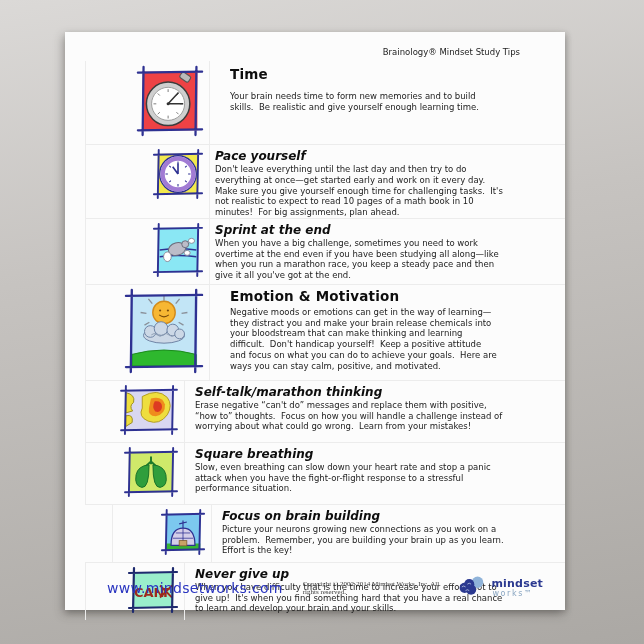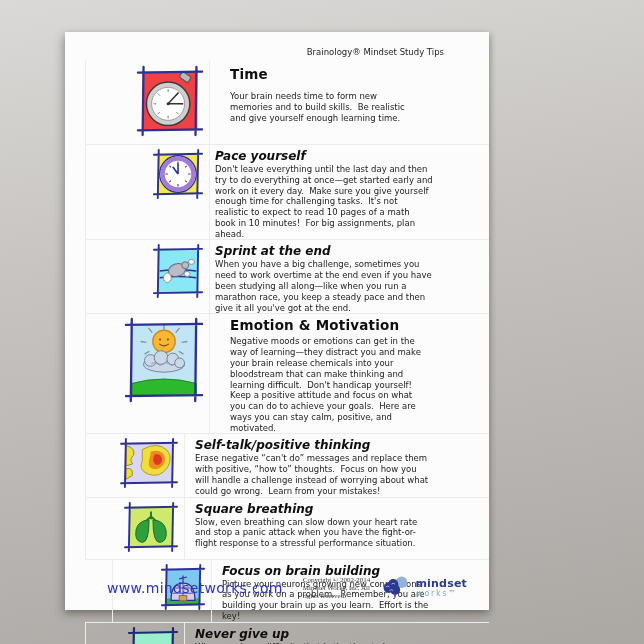--- a/index.html
+++ b/index.html
@@ -6,7 +6,7 @@
   body{width:644px;height:644px;overflow:hidden;font-family:"DejaVu Sans","Liberation Sans",sans-serif;}
   .canvas{position:relative;width:644px;height:644px;
     background:linear-gradient(170deg,#dbd9d7 0%,#c6c3c0 38%,#aba8a4 100%);}
-  .paper{position:absolute;left:65px;top:32px;width:424px;height:578px;background:#fcfcfc;
+  .paper{position:absolute;left:65px;top:32px;width:500px;height:578px;background:#fcfcfc;
     box-shadow:-2px 4px 9px rgba(55,53,50,0.38), 2px 2px 5px rgba(55,53,50,0.22);}
   .header{text-align:right;padding:15px 45px 4px 0;font-size:8.5px;color:#1d1d1d;}
   .rows{display:block;}

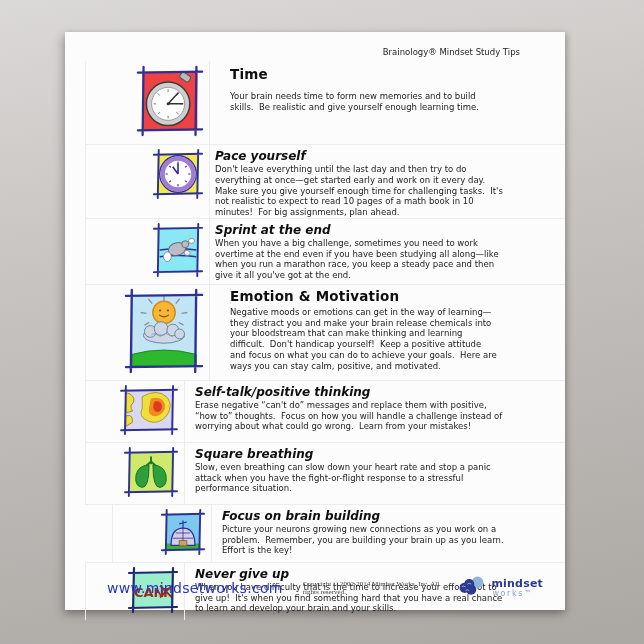--- a/index.html
+++ b/index.html
@@ -152,7 +152,7 @@
           </span>
         </div>
         <div class="text-col">
-          <h3 class="sub-title">Self-talk/positive thinking</h3>
+          <h3 class="sub-title">Self-talk/marathon thinking</h3>
           <p class="body-text">Erase negative “can't do” messages and replace them with positive, “how to” thoughts.  Focus on how you will handle a challenge instead of worrying about what could go wrong.  Learn from your mistakes!</p>
         </div>
       </div>

